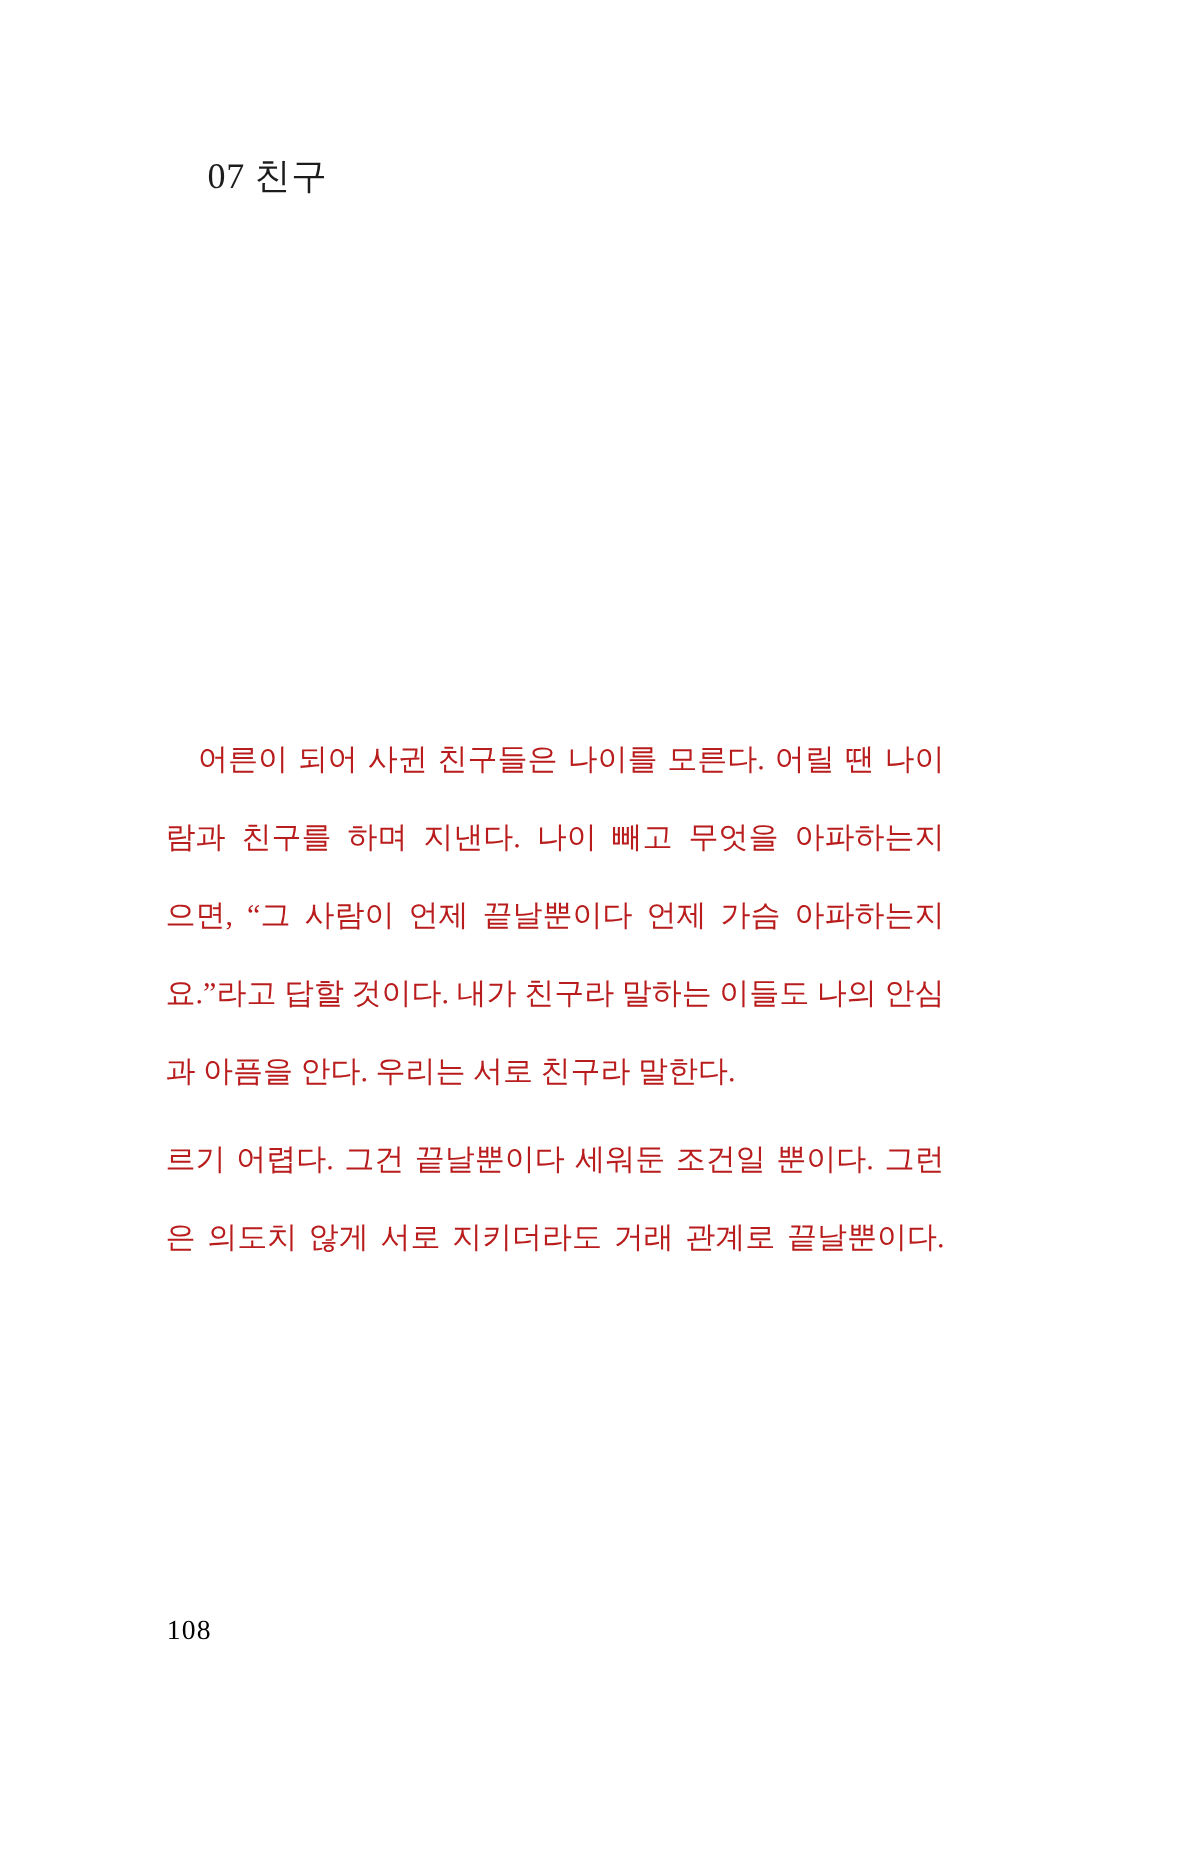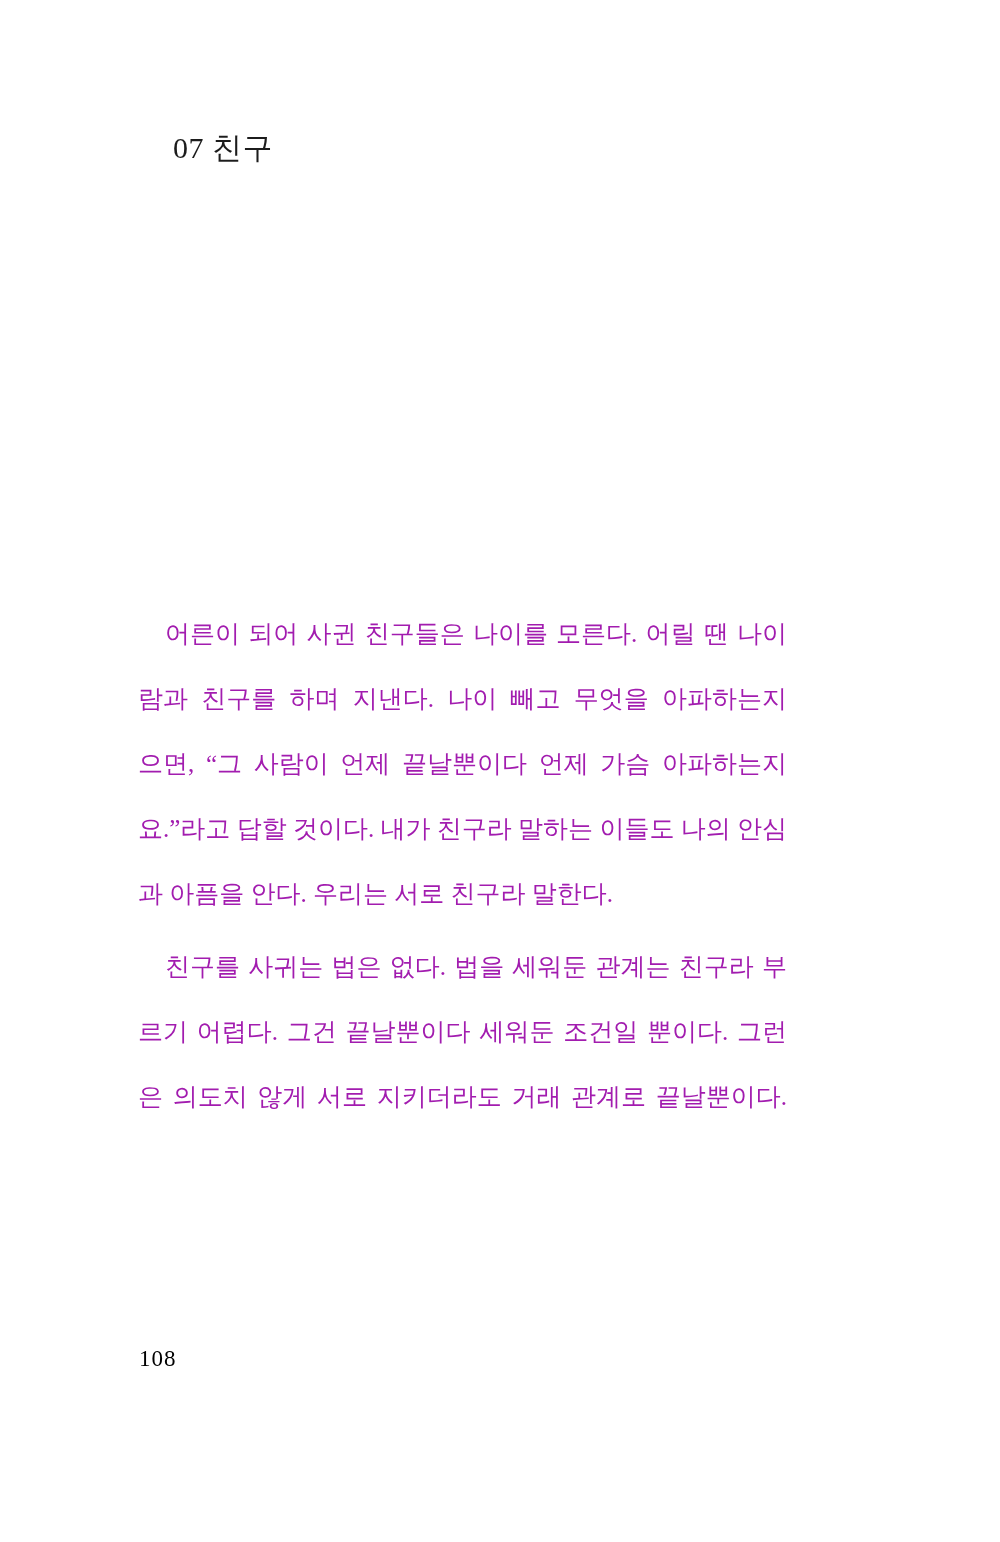--- a/index.html
+++ b/index.html
@@ -32,7 +32,7 @@
     width: 673px;
     font-size: 25px;
     line-height: 65px;
-    color: #a21caf;
+    color: #b91c1c;
   }
   .para { display: block; }
   .line {

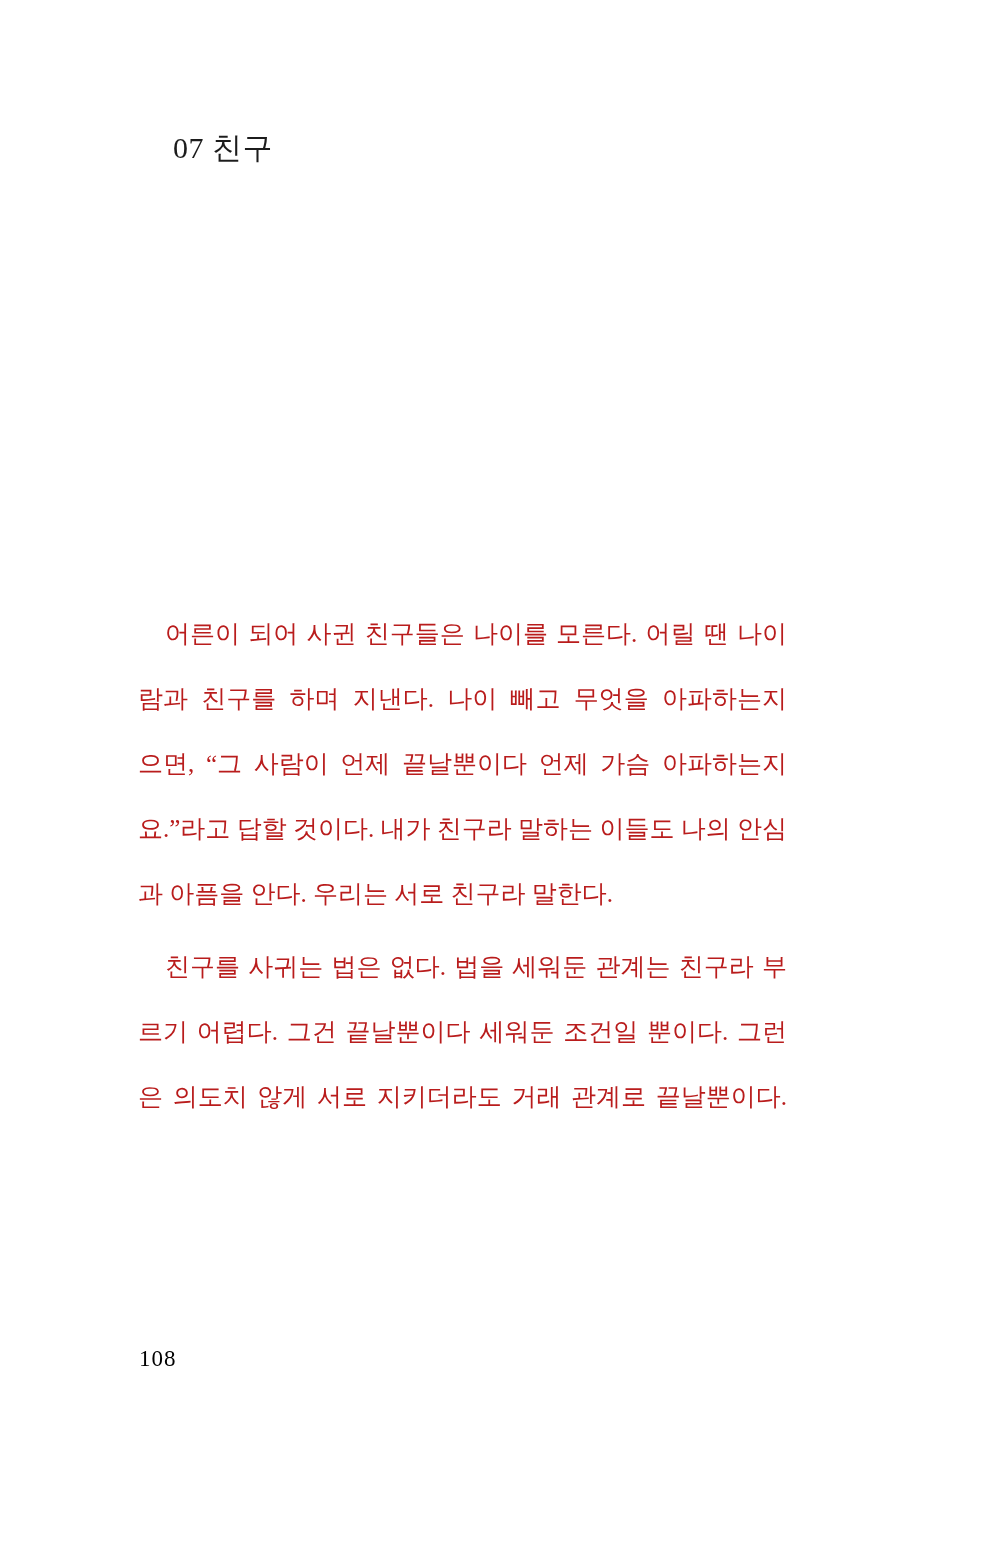--- a/index.html
+++ b/index.html
@@ -75,7 +75,6 @@
     </div>
 
     <div class="para">
-      <div class="line indent">친구를 사귀는 법은 없다. 법을 세워둔 관계는 친구라 부</div>
       <div class="line">르기 어렵다. 그건 끝날뿐이다 세워둔 조건일 뿐이다. 그런 조건</div>
       <div class="line">은 의도치 않게 서로 지키더라도 거래 관계로 끝날뿐이다. 친</div>
     </div>

